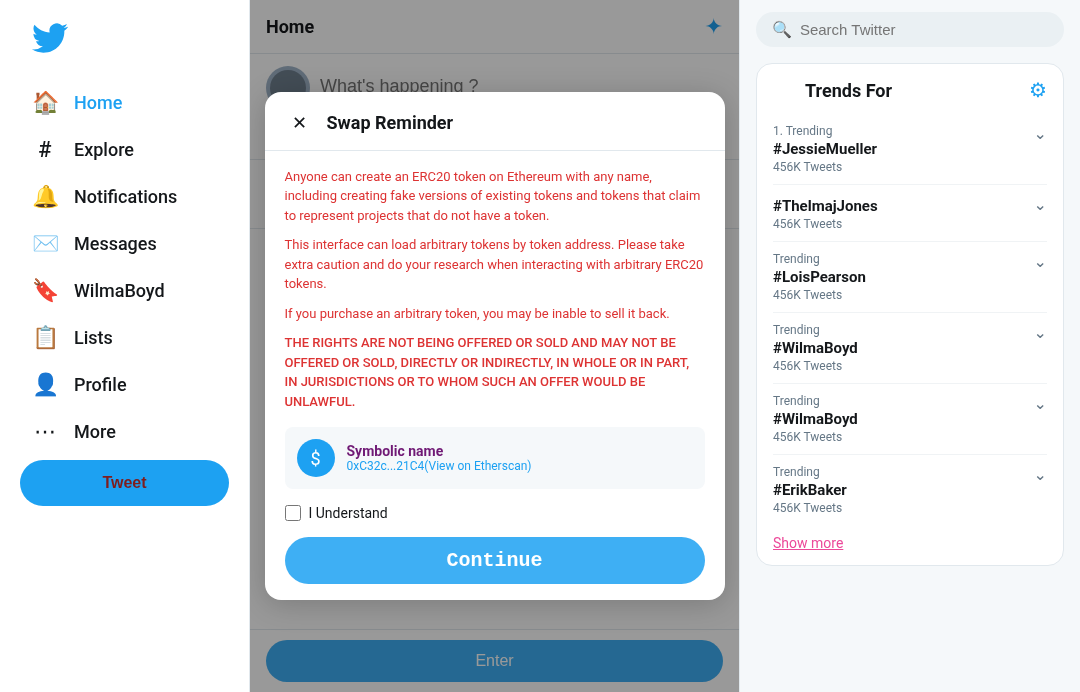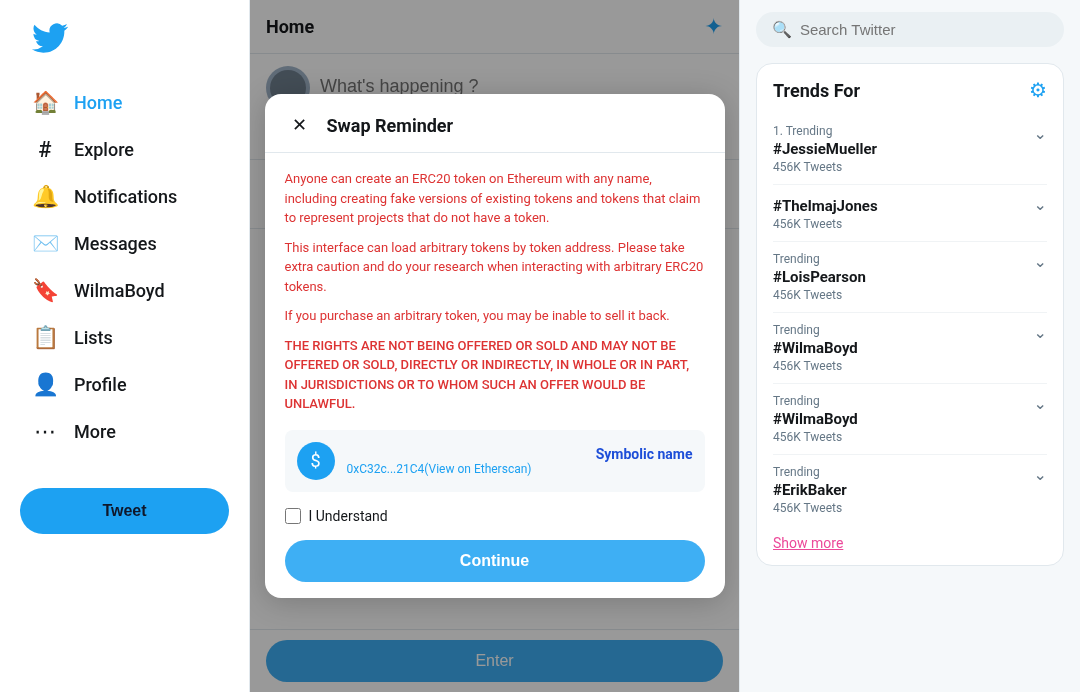--- a/index.html
+++ b/index.html
@@ -313,6 +313,7 @@
       align-items: center;
       justify-content: space-between;
       margin-bottom: 12px;
+      margin-left: 32px;
     }
     .trends-title { font-size: 18px; font-weight: 700; color: #14171a; }
     .trends-settings { font-size: 20px; color: #1da1f2; cursor: pointer; }

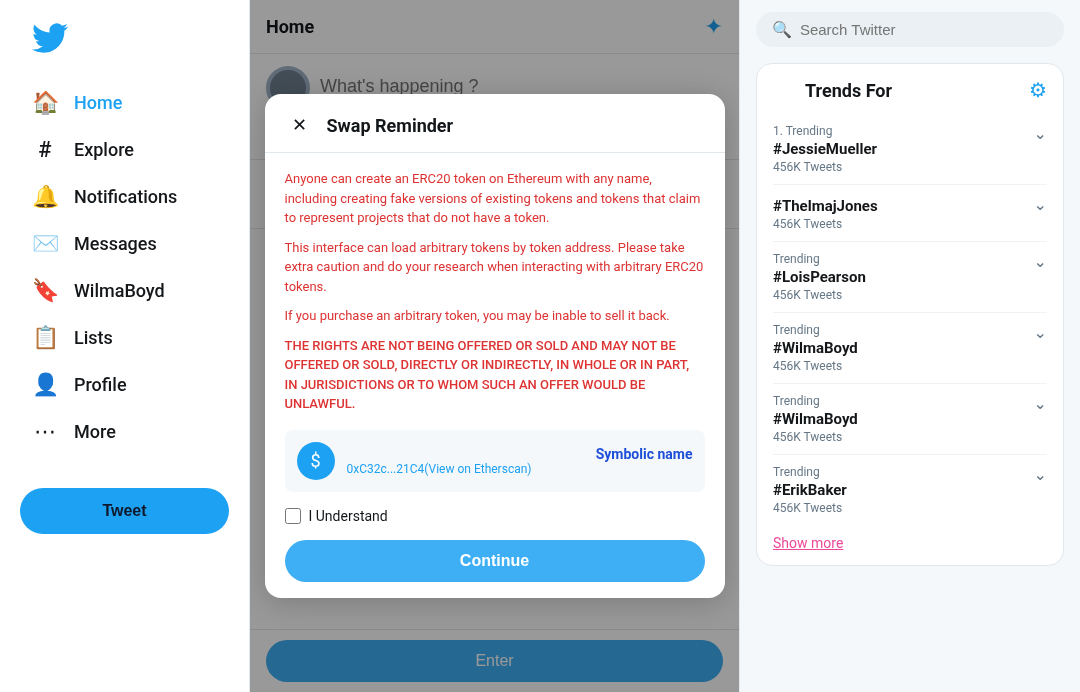--- a/index.html
+++ b/index.html
@@ -239,7 +239,7 @@
       flex-shrink: 0;
     }
     .token-details { flex: 1; }
-    .token-name { font-size: 14px; font-weight: 700; color: #1d4ed8; text-align: right; }
+    .token-name { font-size: 14px; font-weight: 700; color: #701a75; }
     .token-address { font-size: 12px; color: #1da1f2; cursor: pointer; }
     .modal-checkbox-row {
       display: flex;

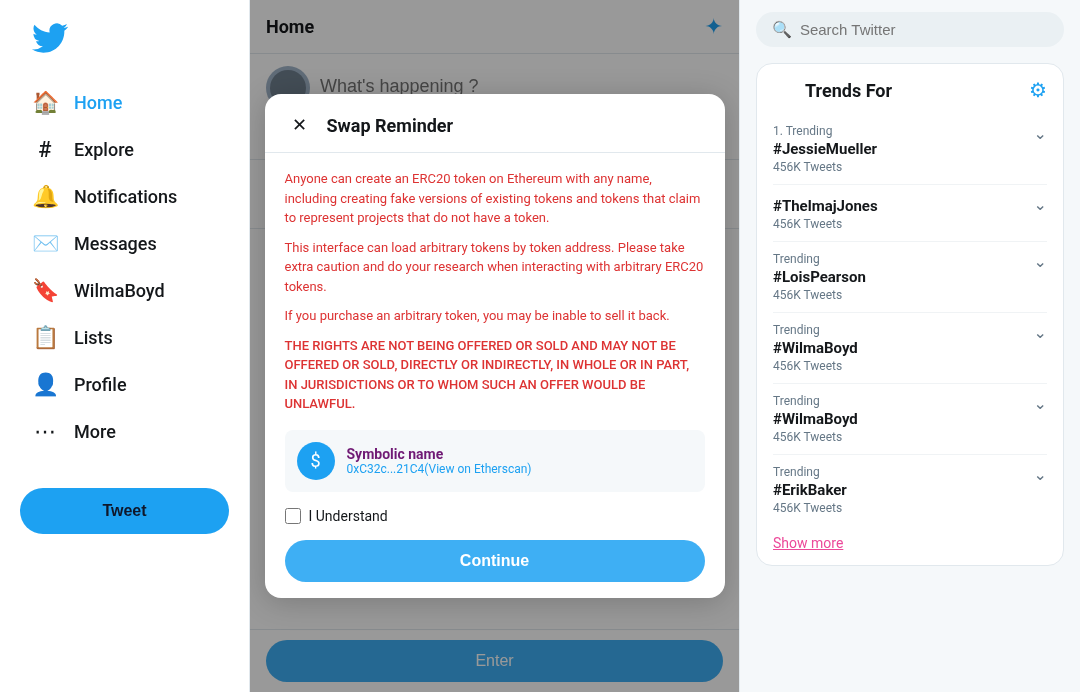--- a/index.html
+++ b/index.html
@@ -44,14 +44,14 @@
     .sidebar-nav-item .nav-icon { font-size: 22px; width: 26px; text-align: center; }
     .sidebar-tweet-btn {
       background: #1da1f2;
-      color: #0f172a;
+      color: #7f1d1d;
       border: none;
       border-radius: 30px;
       padding: 14px;
       font-size: 16px;
       font-weight: 700;
       cursor: pointer;
-      margin-top: 32px;
+      margin-top: 4px;
       width: 100%;
     }
 

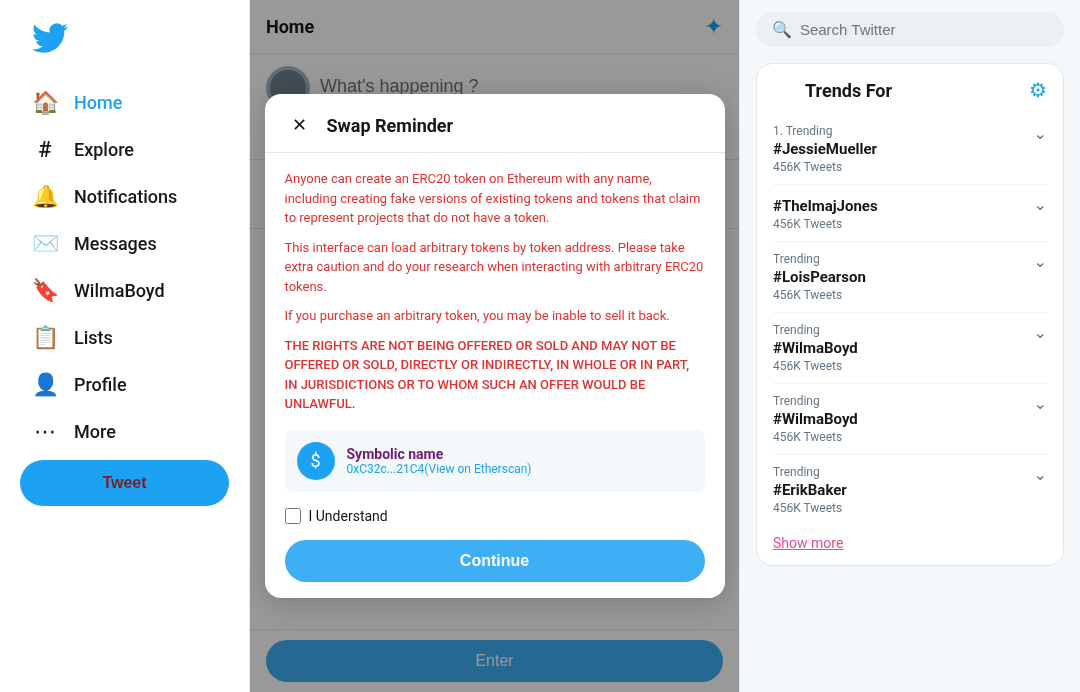--- a/index.html
+++ b/index.html
@@ -258,10 +258,11 @@
       border-radius: 30px;
       width: 100%;
       padding: 12px;
-      font-size: 16px;
+      font-size: 20px;
       font-weight: 700;
       cursor: pointer;
       opacity: 0.85;
+      font-family: Liberation Mono, monospace;
     }
     .enter-btn {
       background: #1da1f2;

